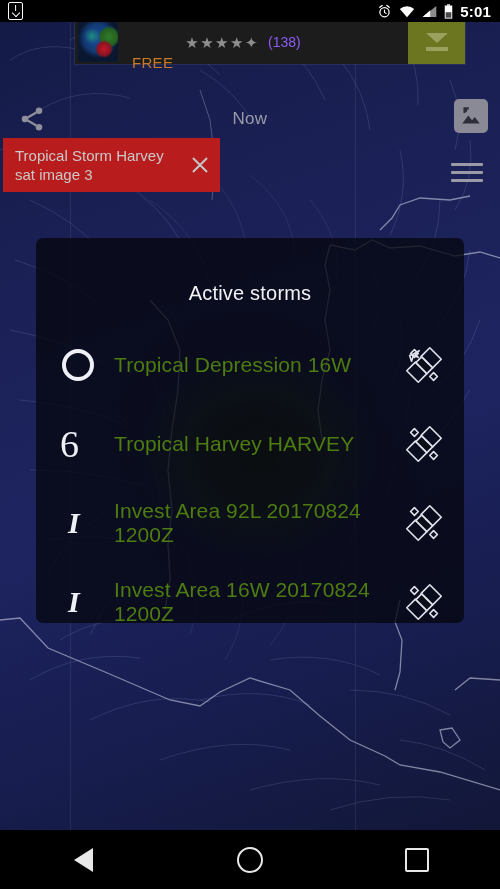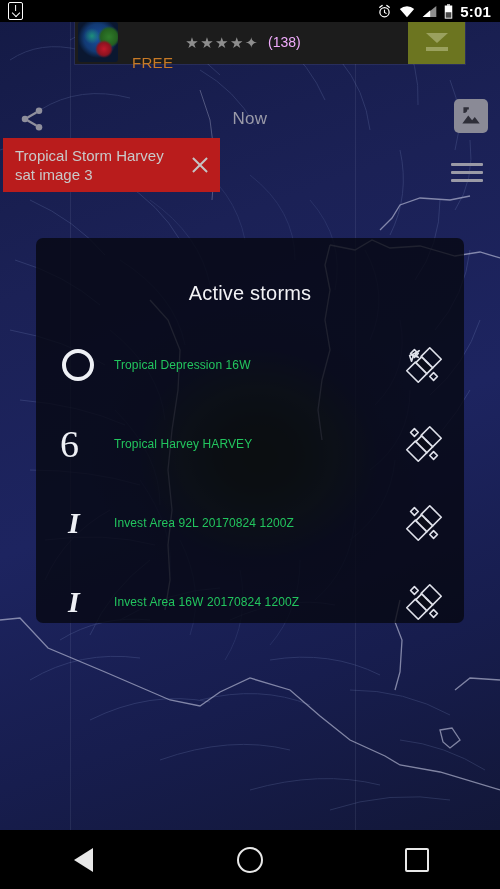--- a/index.html
+++ b/index.html
@@ -46,7 +46,7 @@
       #0b0f1c;}
   .ad-free{color:#c87a26;font-size:15px;margin-left:14px;letter-spacing:.3px;margin-top:40px;}
   .ad-stars{margin-left:12px;color:#8e8e8e;font-size:15px;letter-spacing:1.5px;line-height:1;}
-  .ad-count{margin-left:9px;color:#f0abfc;font-size:14px;}
+  .ad-count{margin-left:9px;color:#8b5cf6;font-size:14px;}
   .ad-cta{margin-left:auto;width:57px;height:44px;background:#6c7520;display:flex;
           align-items:center;justify-content:center;flex-direction:column;}
   .cta-tri{width:0;height:0;border-left:11px solid transparent;border-right:11px solid transparent;border-top:10px solid #9aa15e;}

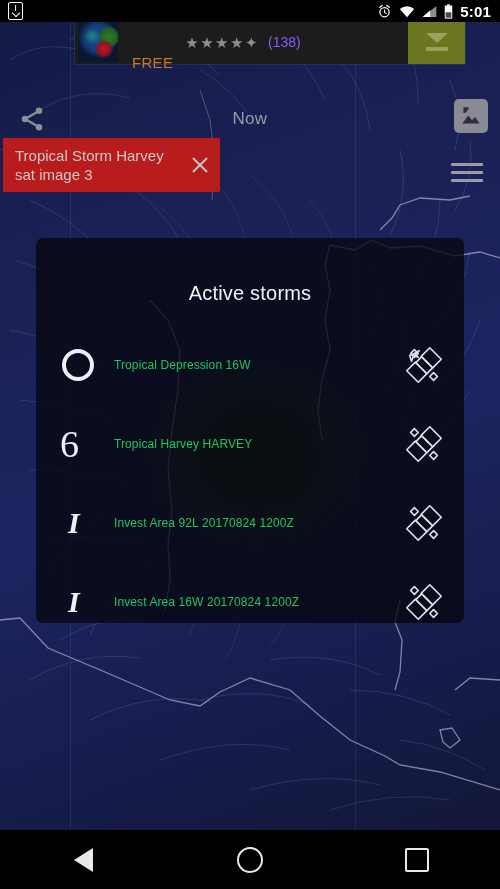--- a/index.html
+++ b/index.html
@@ -84,7 +84,7 @@
   .sym-circle{width:24px;height:24px;border:4px solid #eef0f5;border-radius:50%;margin-left:4px;}
   .sym-cyc{font-family:"Liberation Serif", serif;font-size:38px;font-weight:300;margin-left:2px;}
   .sym-i{font-family:"Liberation Serif", serif;font-style:italic;font-weight:bold;font-size:30px;margin-left:10px;}
-  .storm-name{color:#22c55e;font-size:12px;letter-spacing:.1px;flex:1 1 auto;padding-left:6px;}
+  .storm-name{color:#4d7c0f;font-size:21px;letter-spacing:.1px;flex:1 1 auto;padding-left:6px;}
   .sat-btn{width:64px;height:64px;flex:0 0 auto;display:flex;align-items:center;justify-content:center;margin-right:8px;}
 
   

